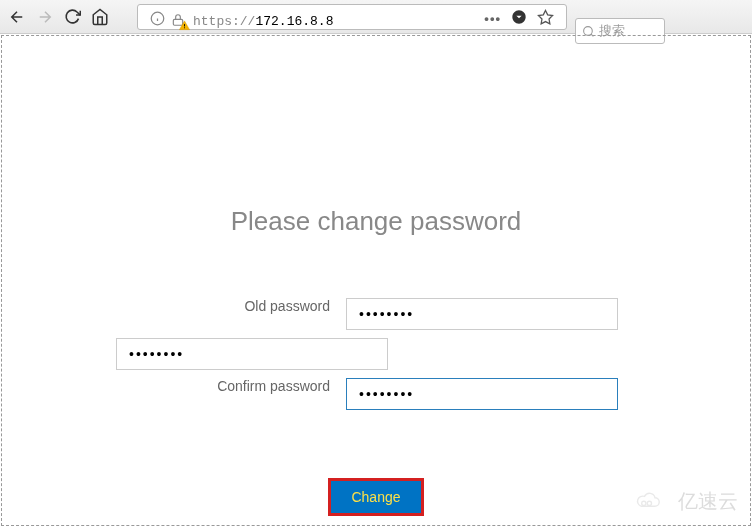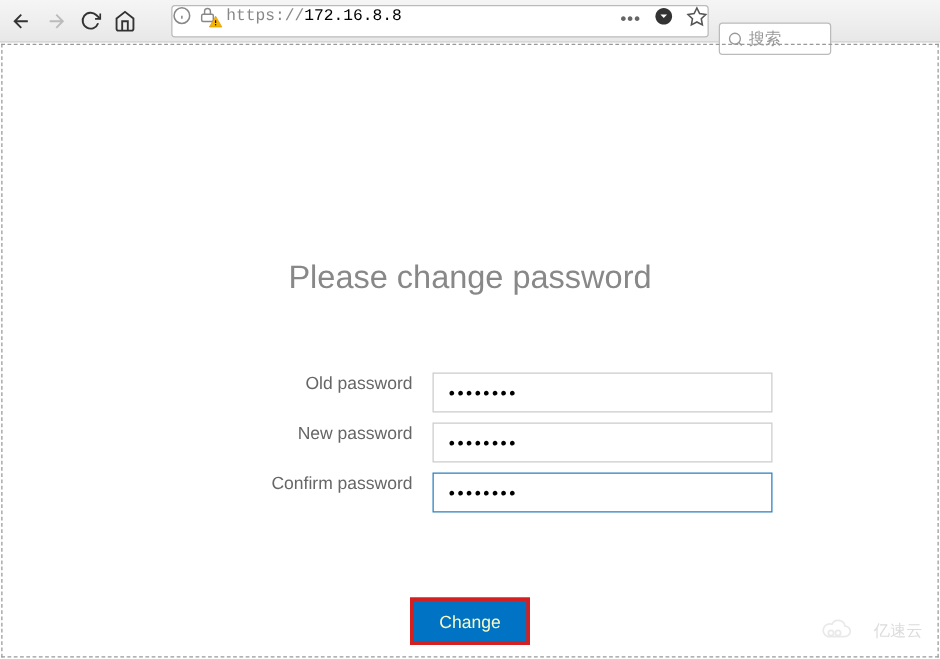--- a/index.html
+++ b/index.html
@@ -24,8 +24,8 @@
       border: 1px solid #bbb;
       border-radius: 3px;
       display: flex;
-      align-items: flex-start;
-      padding: 0 0;
+      align-items: flex-end;
+      padding: 0 12px;
       gap: 6px;
       font-size: 13px;
       margin-left: 20px;

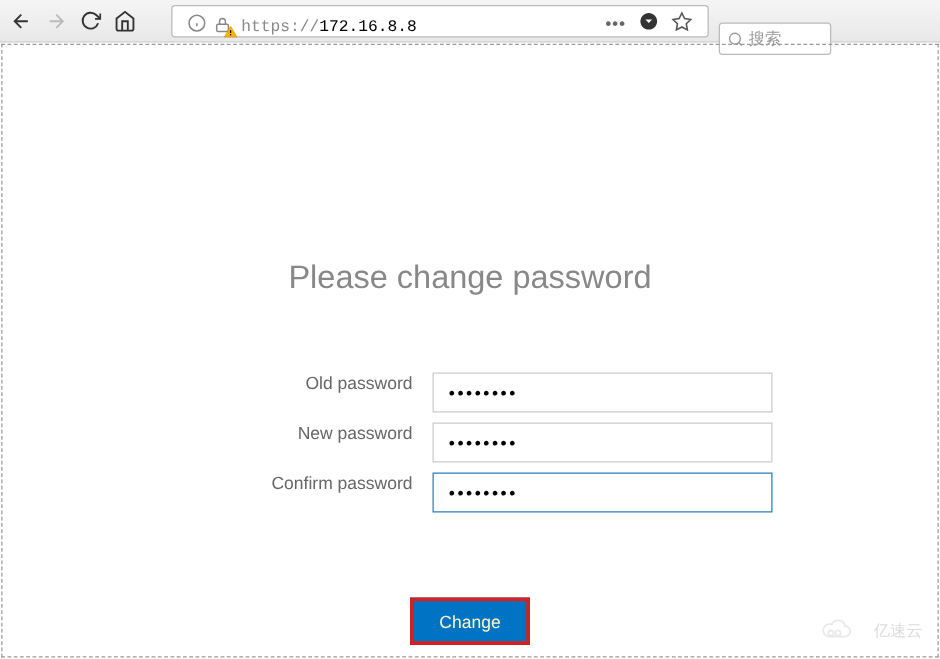--- a/index.html
+++ b/index.html
@@ -205,7 +205,6 @@
       <input type="text" class="form-input" value="••••••••" style="">
     </div>
     <div class="form-row">
-      <div class="form-label">New password</div>
       <input type="text" class="form-input" value="••••••••" style="">
     </div>
     <div class="form-row">

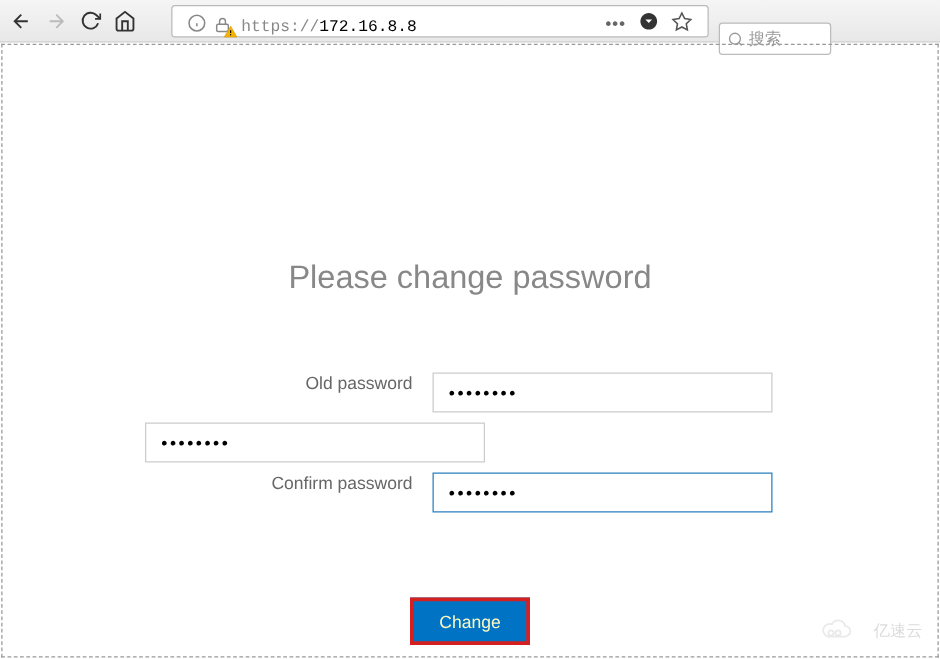--- a/index.html
+++ b/index.html
@@ -96,7 +96,7 @@
     .change-btn {
       margin-top: 60px;
       background: #0073c4;
-      color: #fef9c3;
+      color: #fde047;
       border: 3px solid #d42020;
       padding: 8px 20px;
       font-size: 14px;

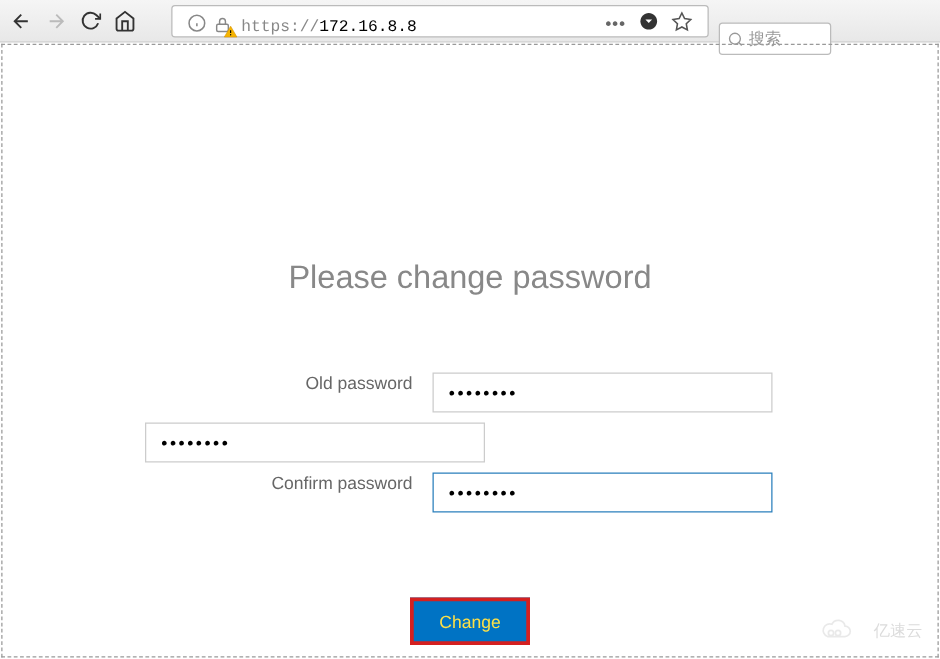--- a/index.html
+++ b/index.html
@@ -108,7 +108,7 @@
       right: 12px;
       bottom: 10px;
       color: #dcdcdc;
-      font-size: 13px;
+      font-size: 20px;
       display: flex;
       align-items: center;
       gap: 16px;

